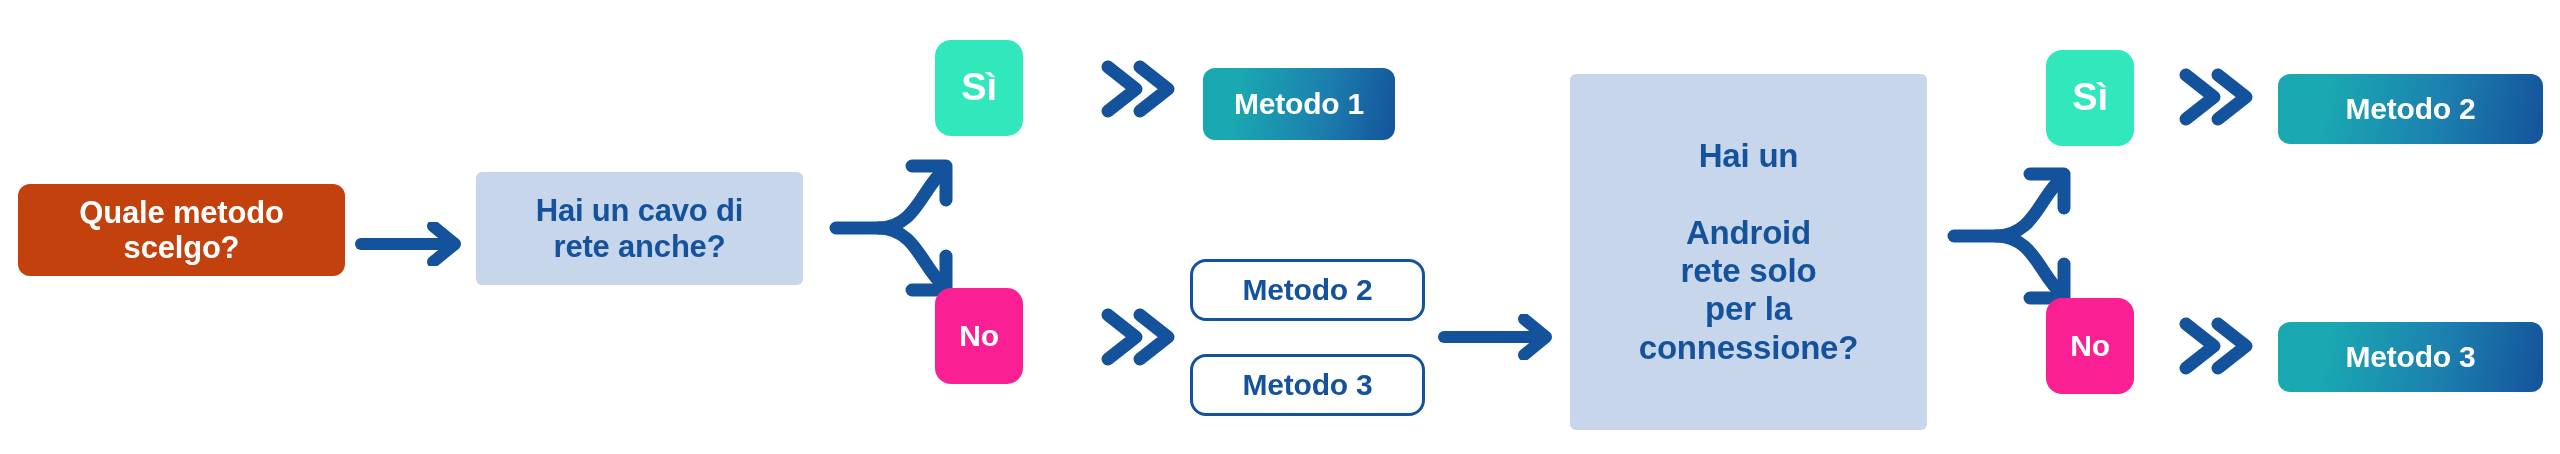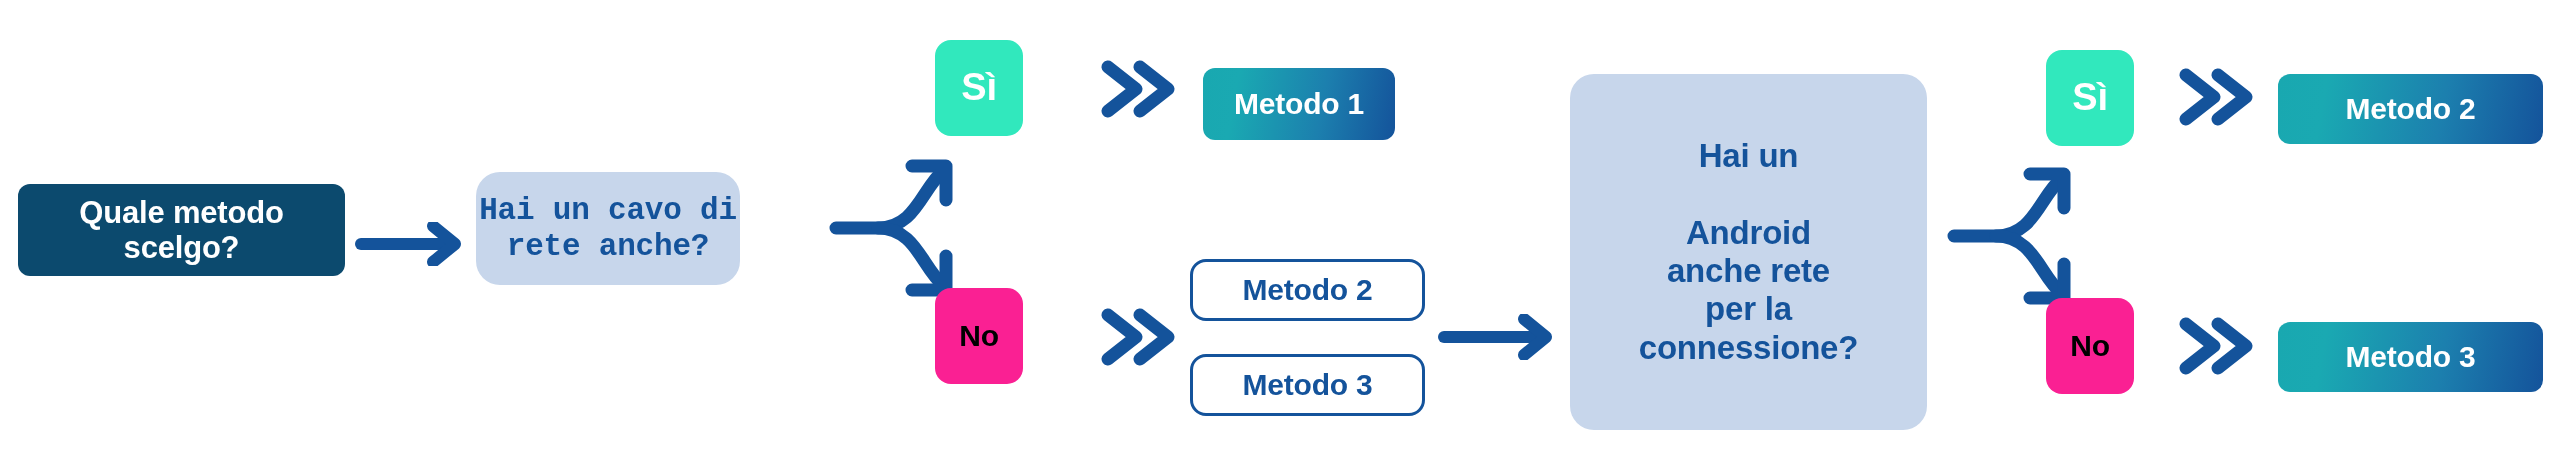--- a/index.html
+++ b/index.html
@@ -42,7 +42,7 @@
   .node-question {
     background: #C7D6EB;
     color: #14539B;
-    border-radius: 24px;
+    border-radius: 6px;
     font-size: 31px;
   }
   .node-question.tall {

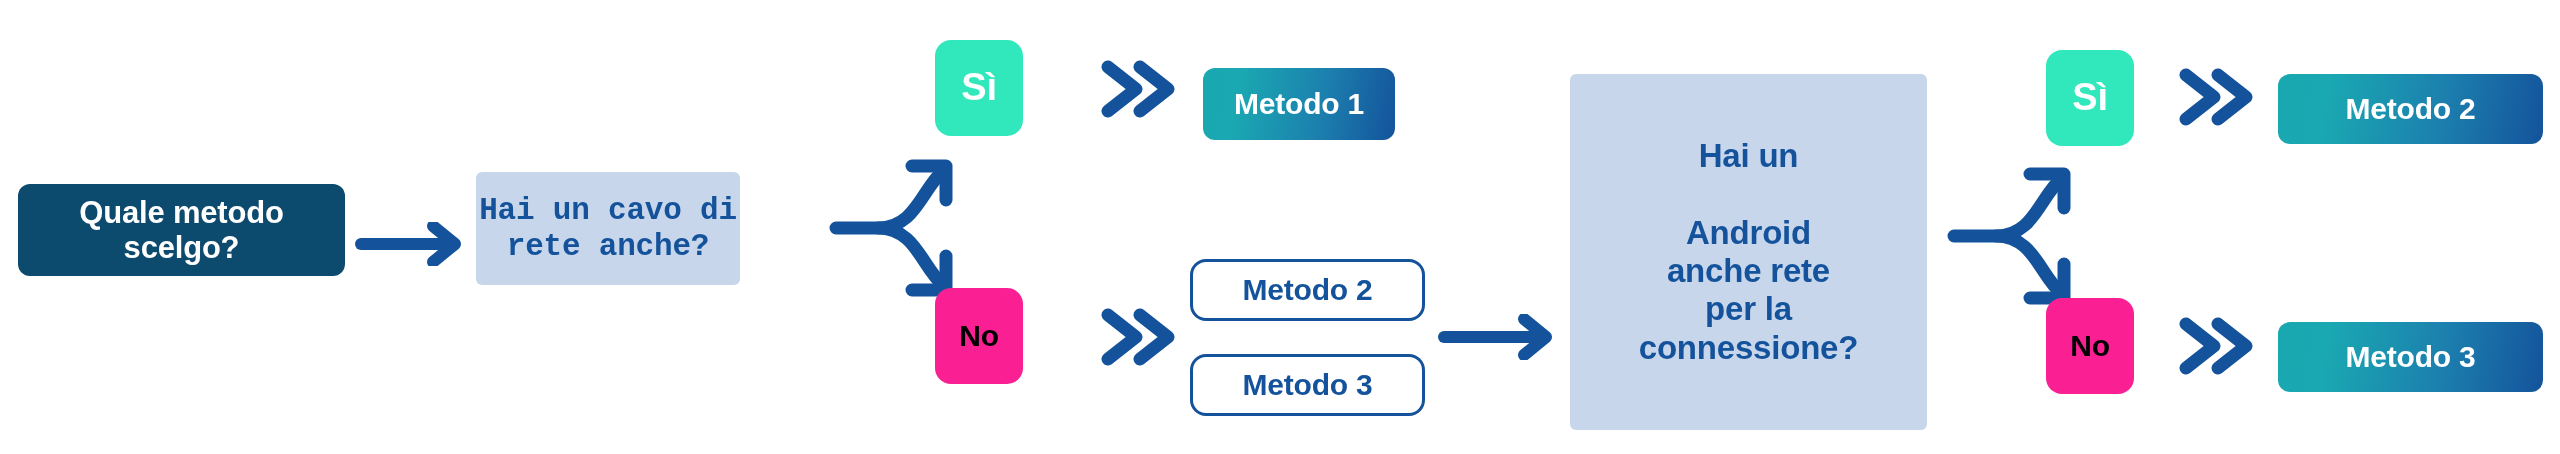--- a/index.html
+++ b/index.html
@@ -32,7 +32,7 @@
 
   
   .node-start {
-    background: #0c4a6e;
+    background: #c2410c;
     color: #ffffff;
     border-radius: 12px;
     font-size: 31px;

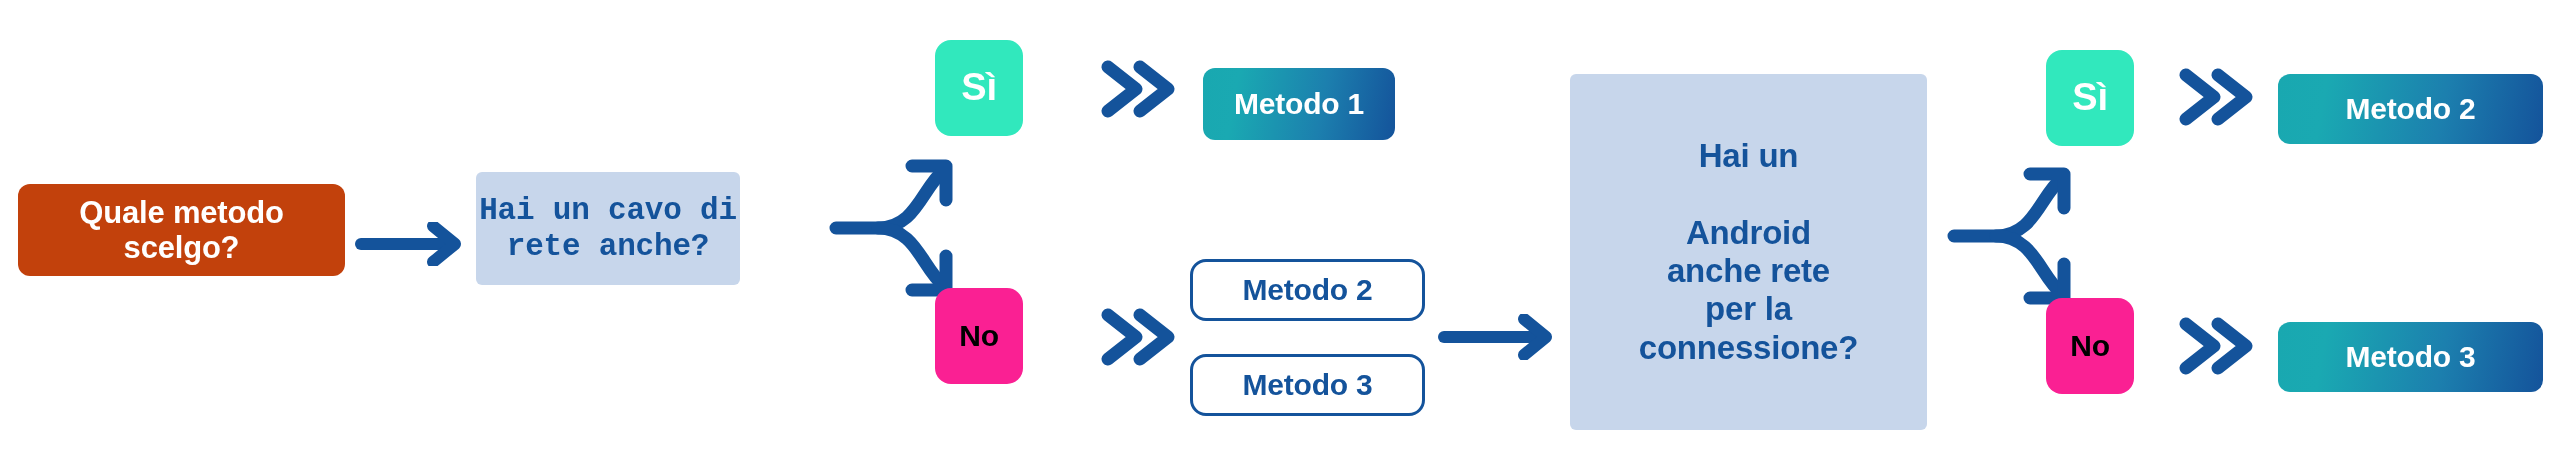--- a/index.html
+++ b/index.html
@@ -108,7 +108,7 @@
     </svg>
   </div>
 
-  <div class="node node-question" style="left:476px; top:172px; width:264px; height:113px;font-family:Liberation Mono, monospace;">
+  <div class="node node-question" style="left:476px; top:172px; width:327px; height:113px;">
     <span>
       <span>Hai un cavo di</span><br>
       <span>rete anche?</span>

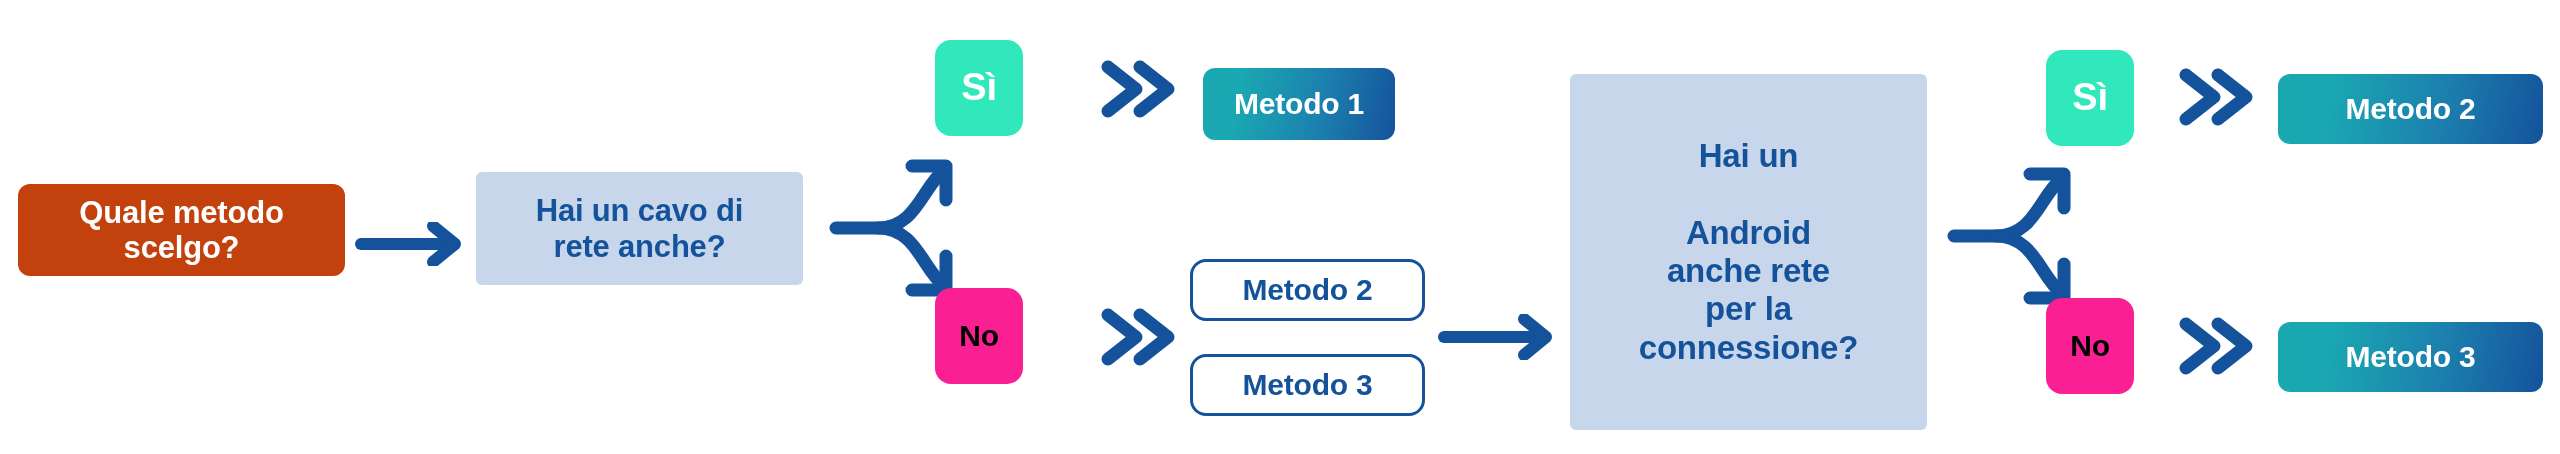--- a/index.html
+++ b/index.html
@@ -178,7 +178,7 @@
       <span>Hai un</span><br>
       <br>
       <span>Android</span><br>
-      <span>anche rete</span><br>
+      <span>rete solo</span><br>
       <span>per la</span><br>
       <span>connessione?</span>
     </span>

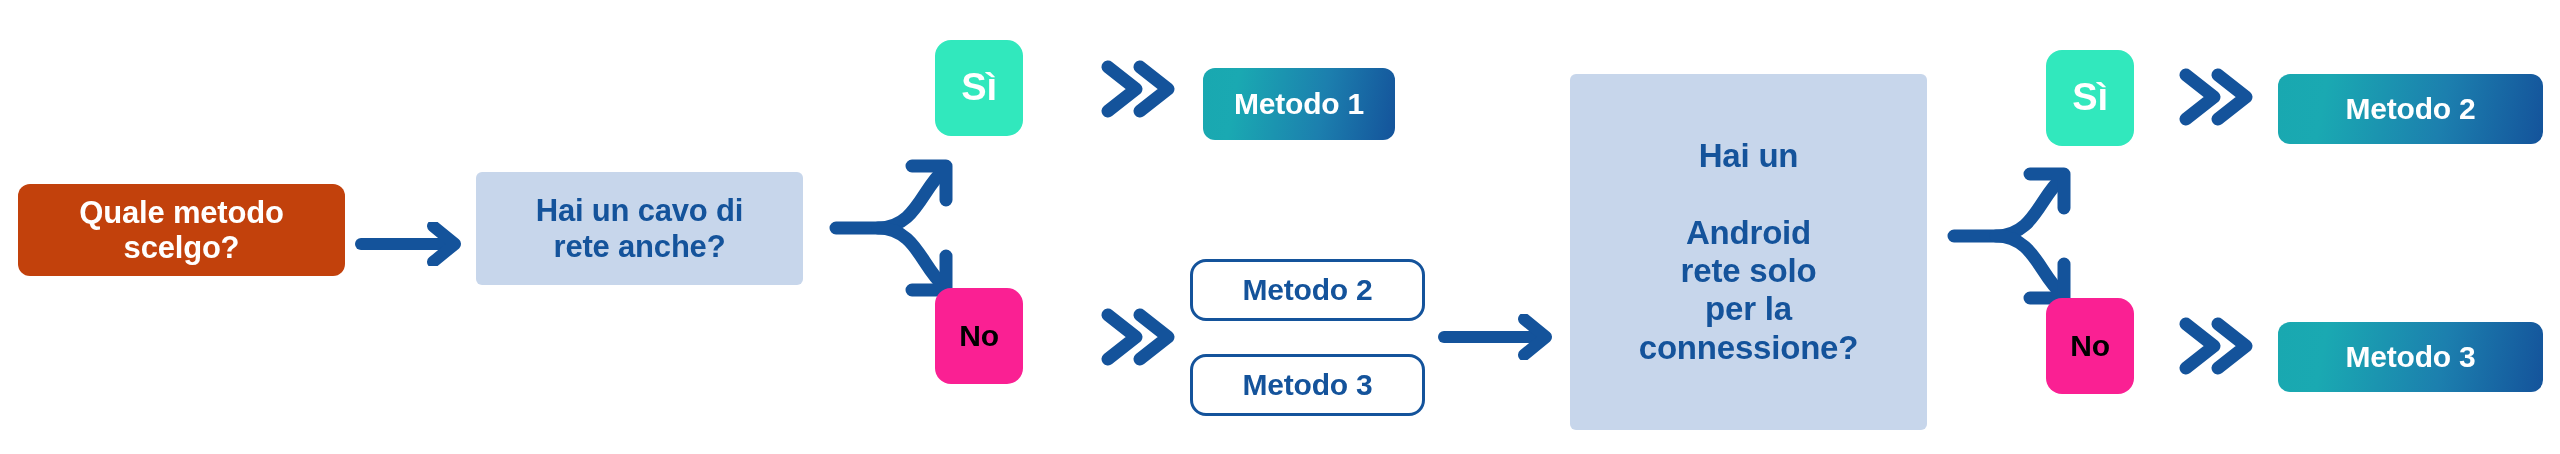--- a/index.html
+++ b/index.html
@@ -59,7 +59,7 @@
   }
   .node-no {
     background: #FA2093;
-    color: #000000;
+    color: #ffffff;
     border-radius: 16px;
     font-size: 30px;
   }

